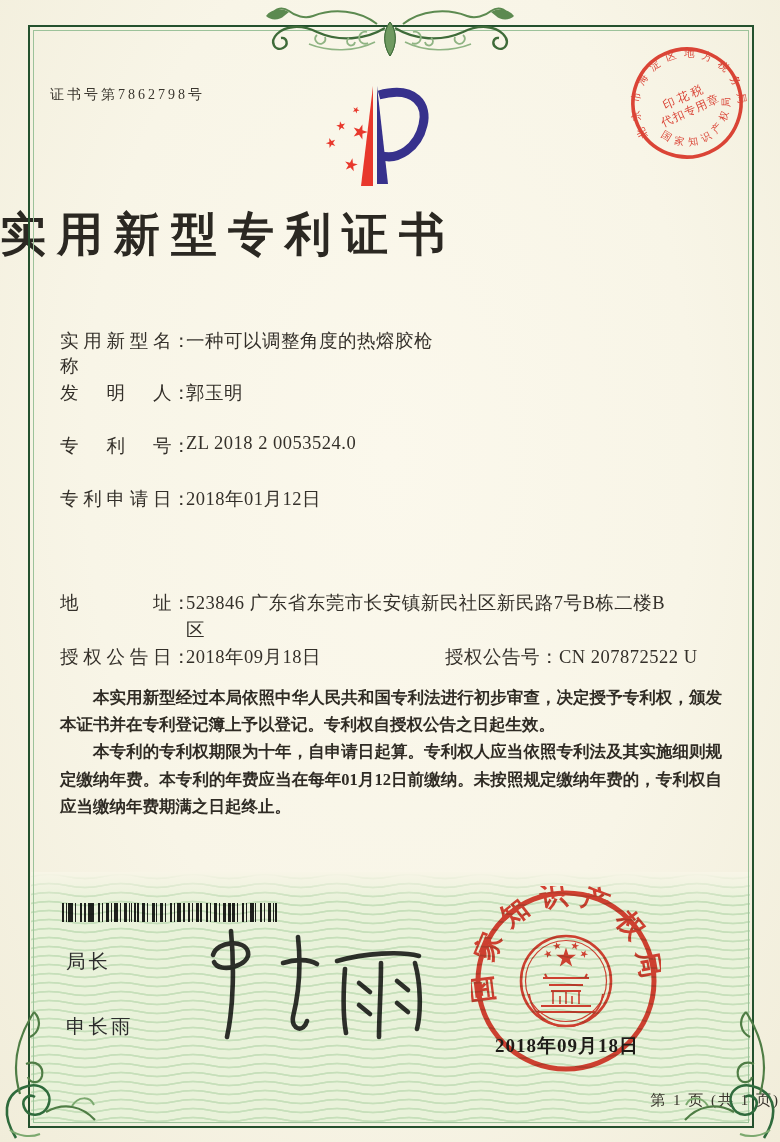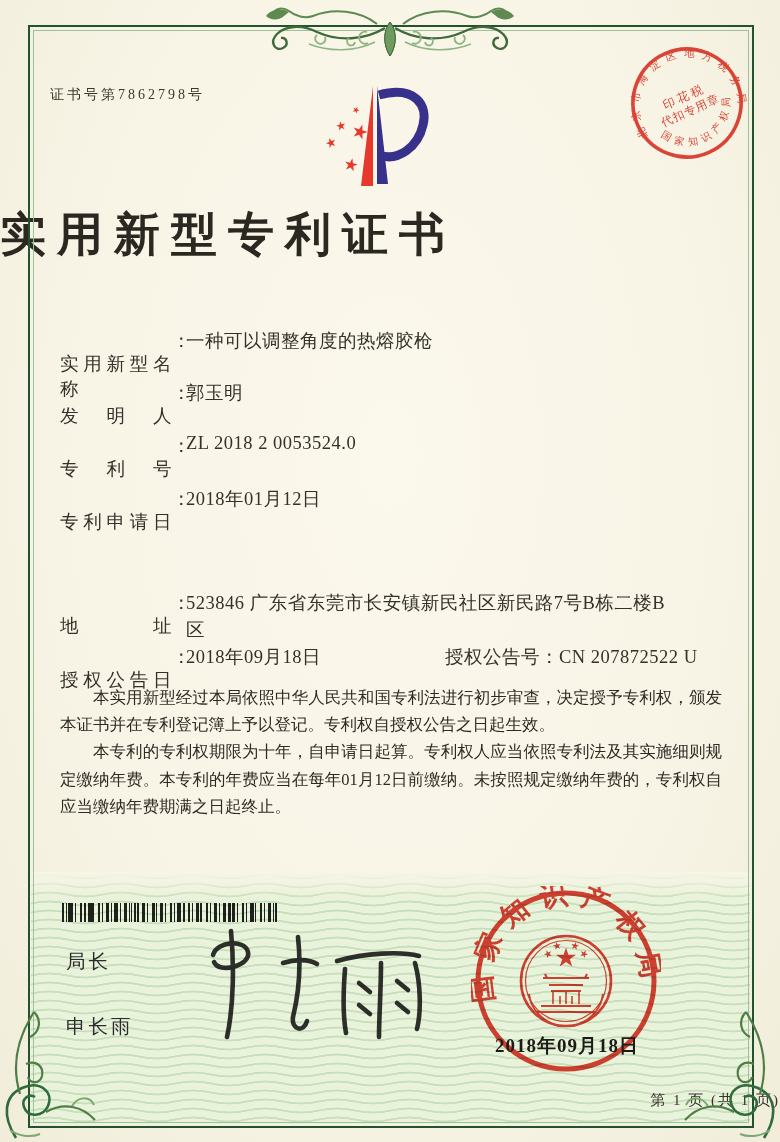--- a/index.html
+++ b/index.html
@@ -22,7 +22,7 @@
   .title{left:0; right:0; top:204px; font-size:46px; font-weight:bold; letter-spacing:11px; color:#2b2822; z-index:3;}
   
   .row{left:60px; width:672px; font-size:18.5px; color:#34302a; z-index:3; letter-spacing:0.5px;}
-  .flabel{display:inline-block; width:112px; text-align:justify; text-align-last:justify; vertical-align:top;margin-top:23px;}
+  .flabel{display:inline-block; width:112px; text-align:justify; text-align-last:justify; vertical-align:top;}
   .colon{display:inline-block; width:14px; vertical-align:top;}
   .fval{display:inline-block; vertical-align:top; max-width:540px;}
   .addr-wrap{display:inline-block; vertical-align:top; width:545px; line-height:27px;}

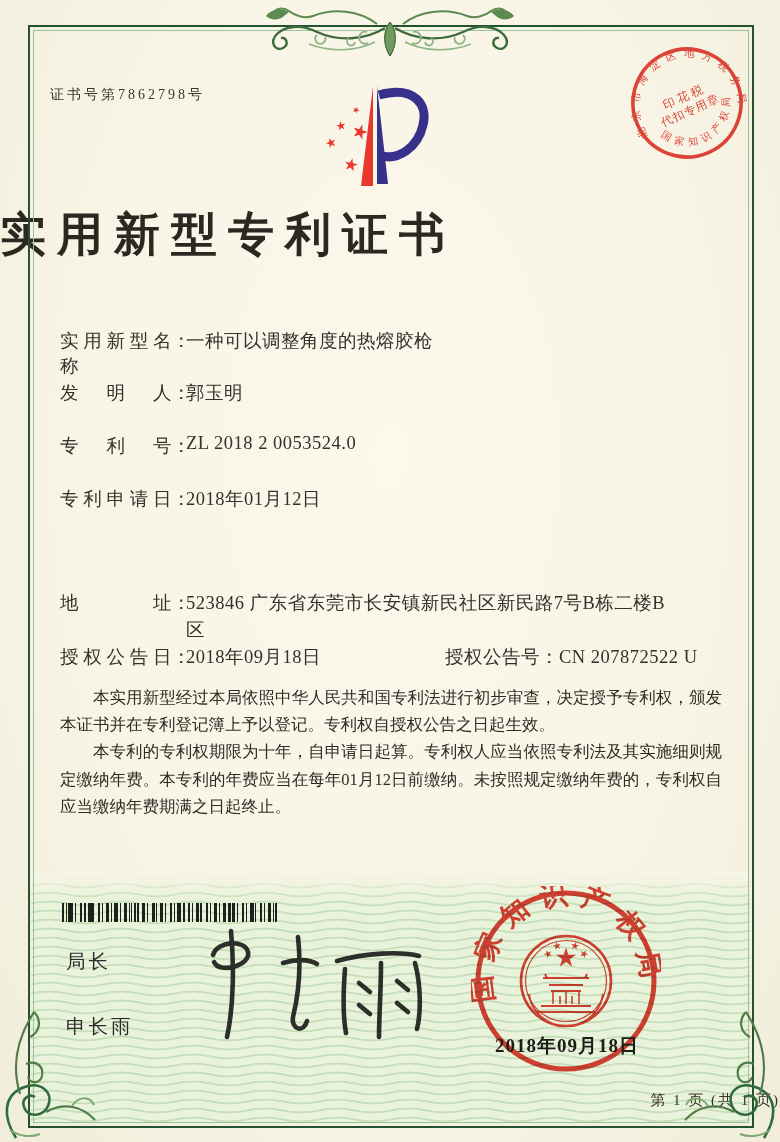--- a/index.html
+++ b/index.html
@@ -29,7 +29,7 @@
   .row-inline{position:absolute; top:0; white-space:nowrap;}
   
   .body-text{left:60px; top:684px; width:662px; font-size:16.5px; line-height:27.2px; text-align:justify; z-index:3;}
-  .body-text p{margin:0; text-indent:2em;}
+  .body-text p{margin:0; text-indent:2em;font-weight:bold;}
   
   .green-panel{left:31px; top:872px; width:719px; height:252px; z-index:1; overflow:hidden;}
   .panel-fade{position:absolute; left:0; top:0; width:100%; height:28px;

